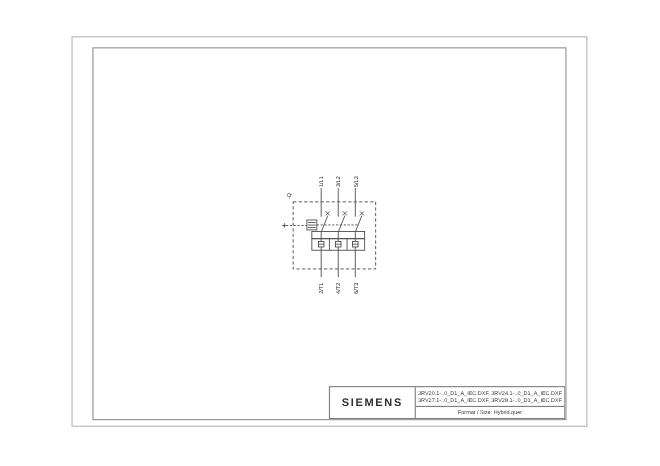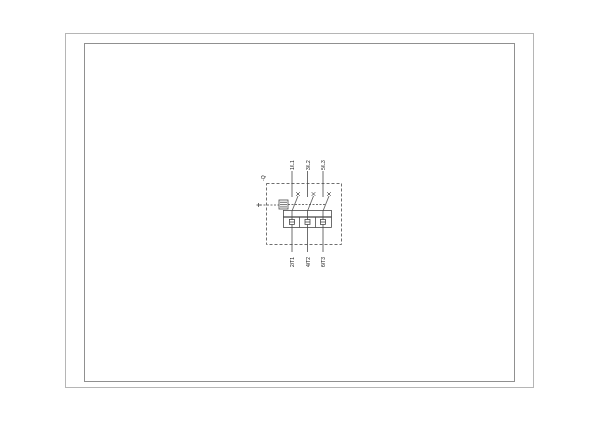--- a/index.html
+++ b/index.html
@@ -118,6 +118,18 @@
     </g>
   </svg>
 
+  <div class="title-block">
+    <div class="tb-brand-cell">
+      <span class="tb-brand">SIEMENS</span>
+    </div>
+    <div class="tb-right">
+      <div class="tb-files">
+        <div class="tb-file-line">3RV20.1-..0_D1_A_IEC.DXF, 3RV24.1-..0_D1_A_IEC.DXF</div>
+        <div class="tb-file-line">3RV27.1-..0_D1_A_IEC.DXF, 3RV28.1-..0_D1_A_IEC.DXF</div>
+      </div>
+      <div class="tb-format">Format / Size: Hybrid.quer</div>
+    </div>
+  </div>
 
 </div>
 

